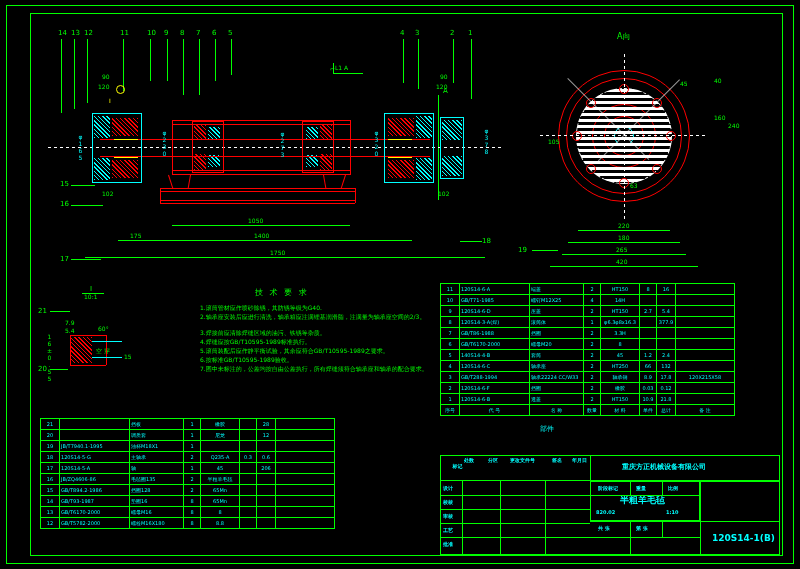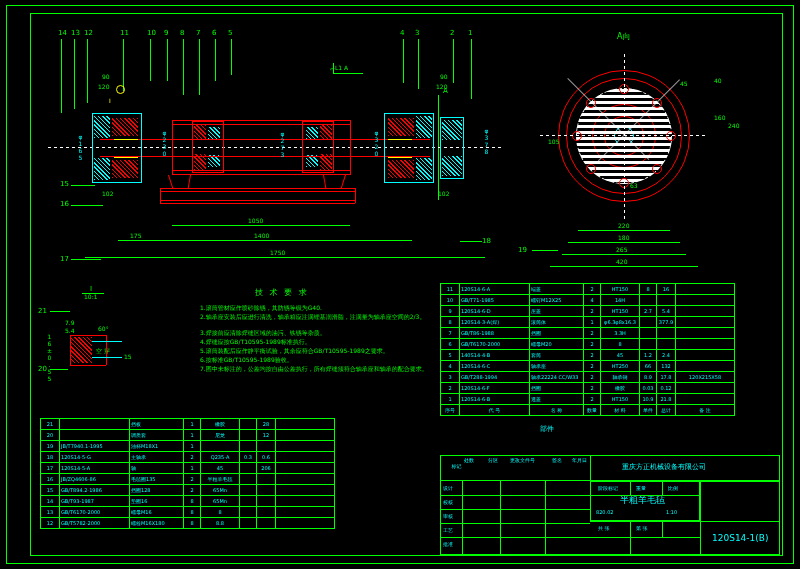--- a/index.html
+++ b/index.html
@@ -511,7 +511,7 @@
       </tbody>
   </table>
 
-  <div class="abs" style="left:440px;top:455px;width:340px;height:100px;">
+  <div class="abs" style="left:440px;top:455px;width:340px;height:100px;font-weight:bold;">
     <div class="bdr" style="left:0;top:0;width:340px;height:100px;border:1px solid #00ff00;"></div>
 
     <div class="bdr" style="left:150px;top:0;width:190px;height:26px;border-left:1px solid #00ff00;border-bottom:1px solid #00ff00;"></div>

